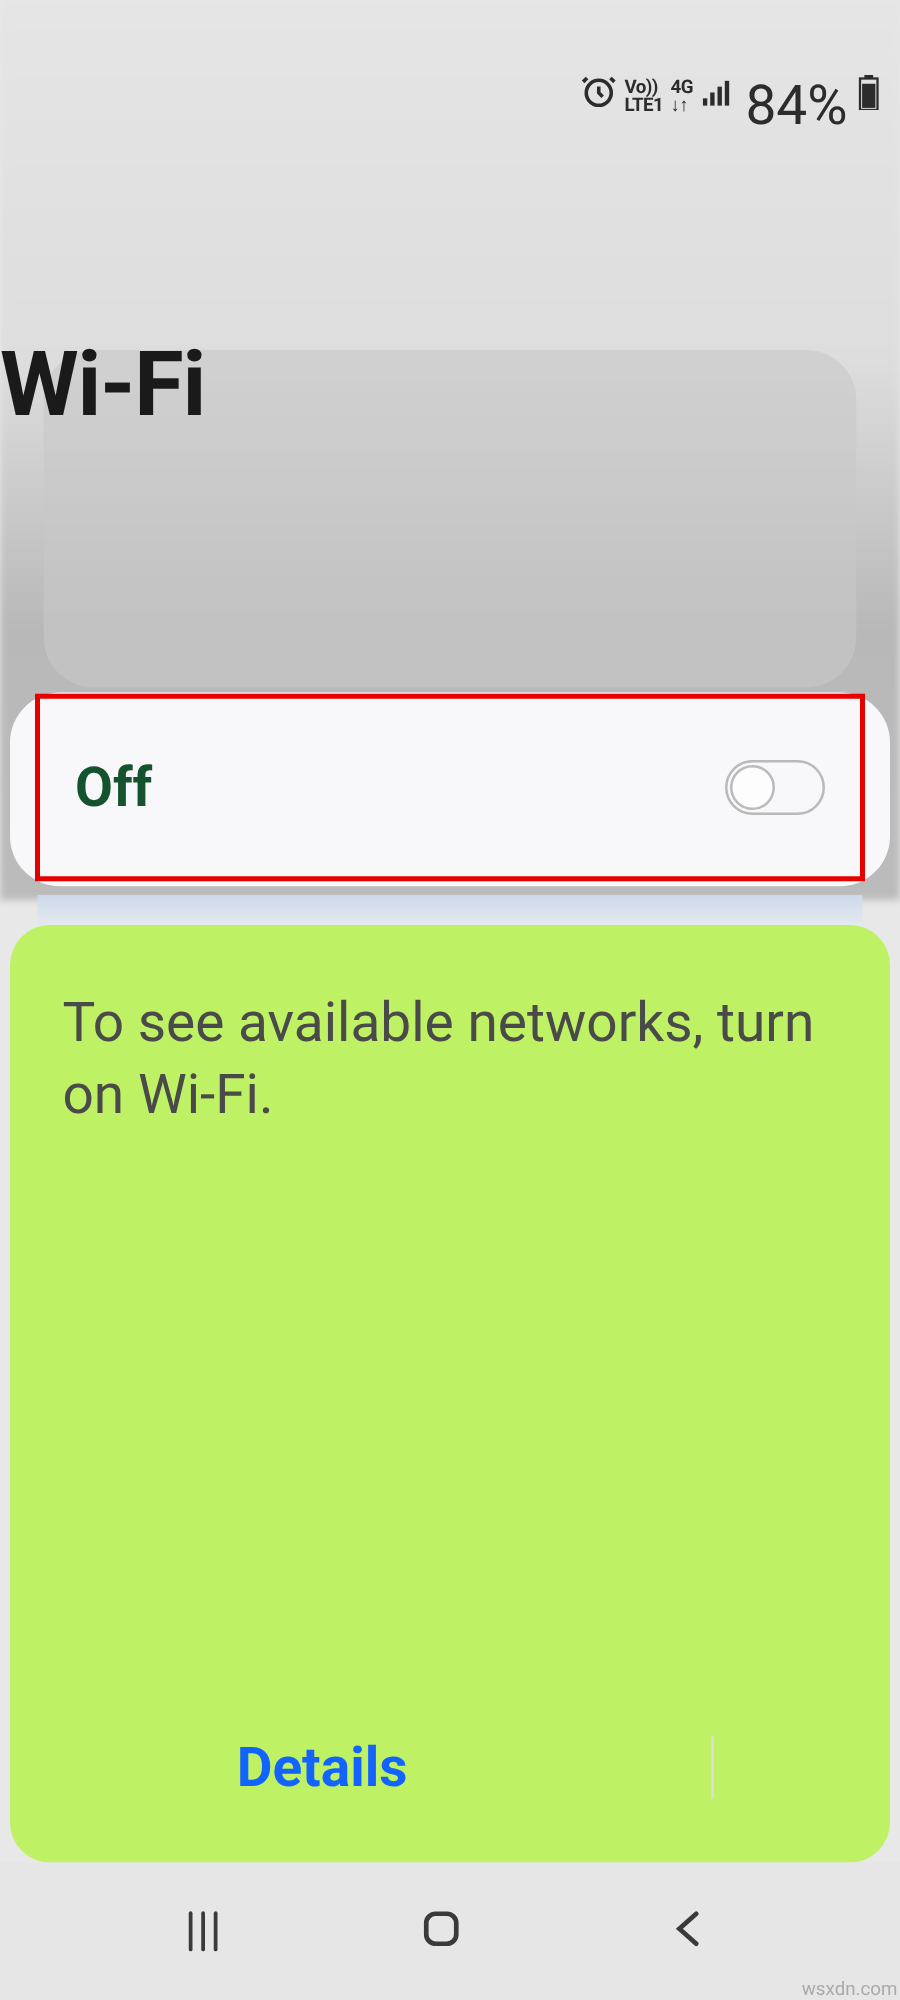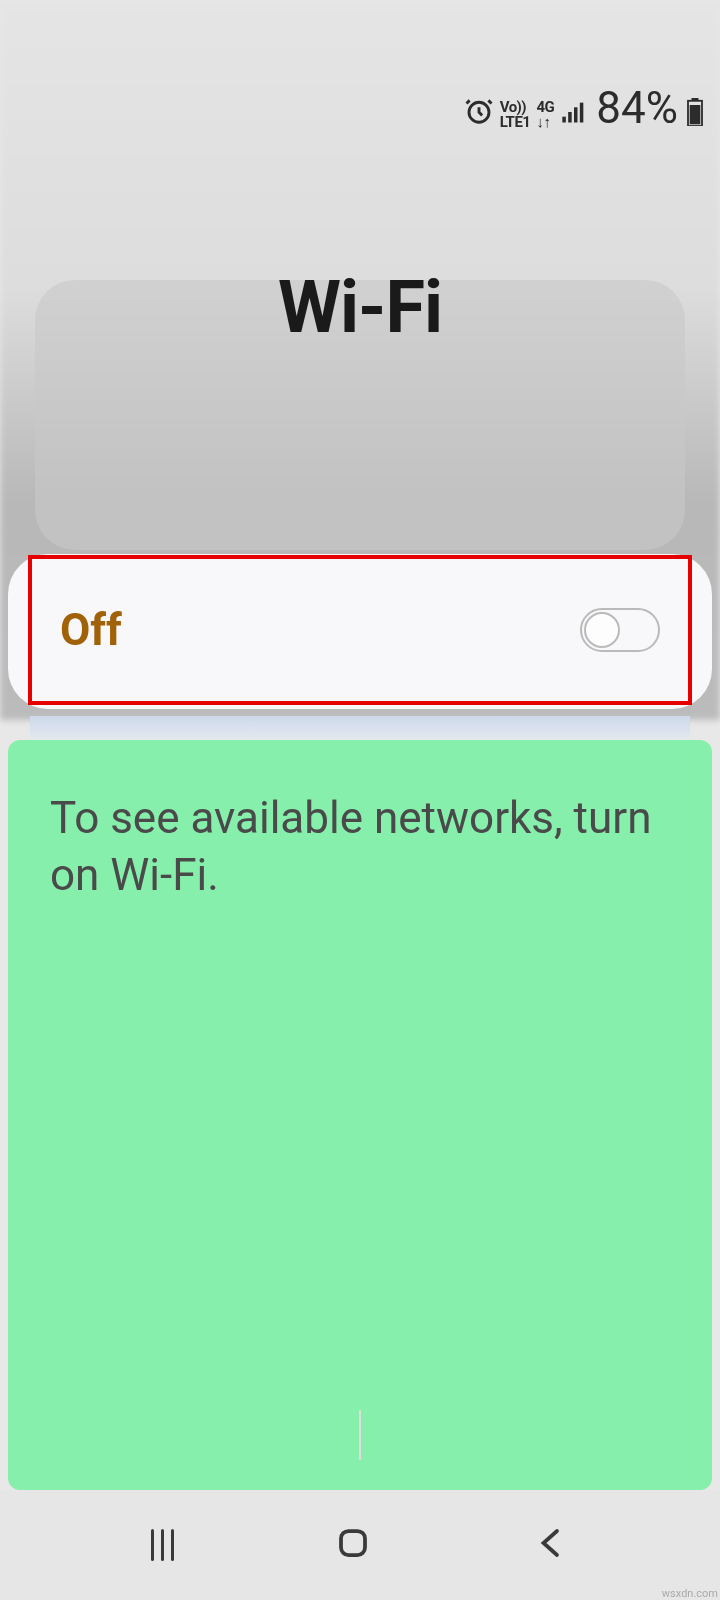--- a/index.html
+++ b/index.html
@@ -22,12 +22,11 @@
       top: 58px;
       right: 16px;
       display: flex;
-      align-items: flex-end;
+      align-items: flex-start;
       gap: 8px;
       font-size: 32px;
       color: #2c2c2c;
       font-weight: 500;
-      margin-top: 24px;
     }
     
     .status-icons {

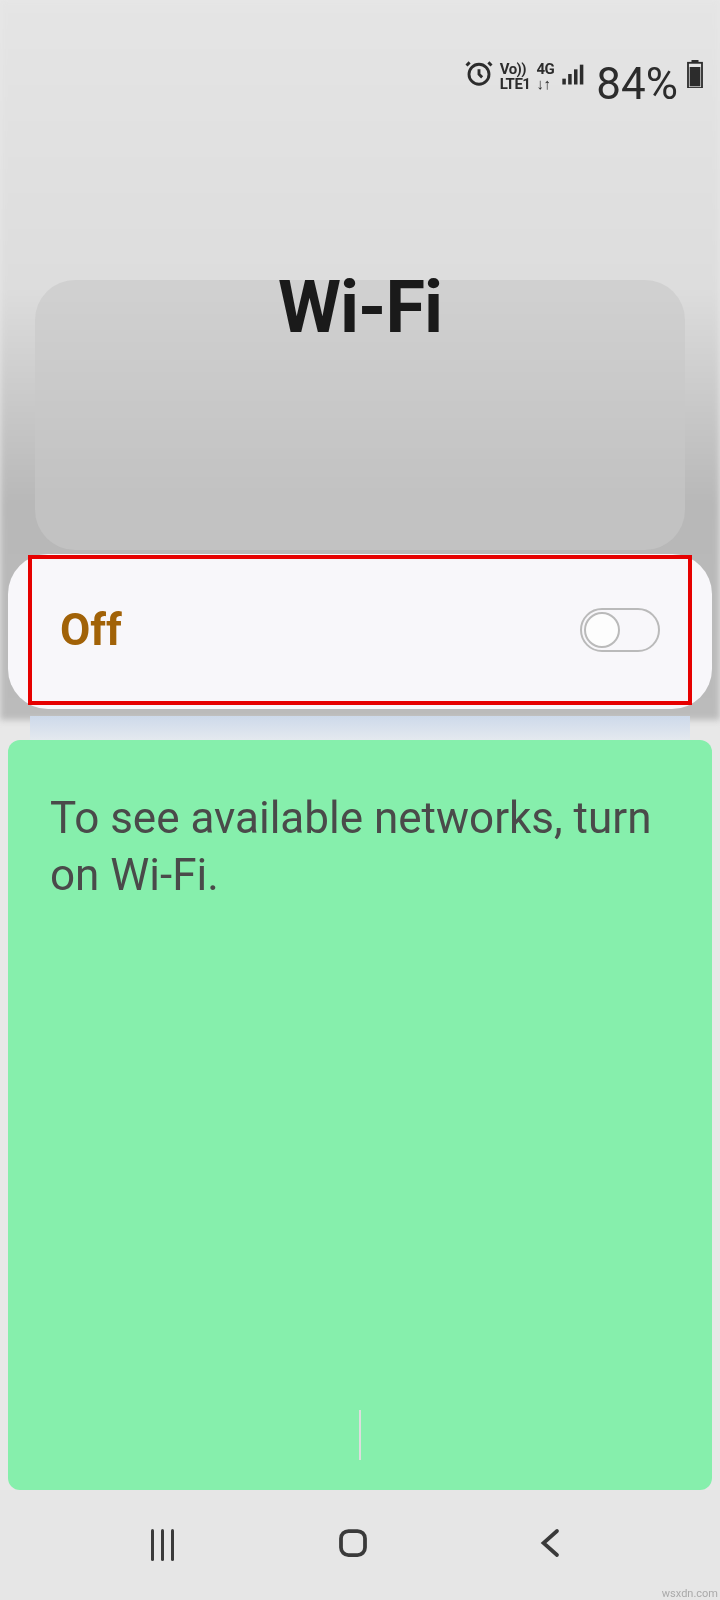--- a/index.html
+++ b/index.html
@@ -88,7 +88,6 @@
       top: 265px;
       left: 0;
       right: 0;
-      text-align: center;
       font-size: 72px;
       font-weight: 700;
       color: #1a1a1a;

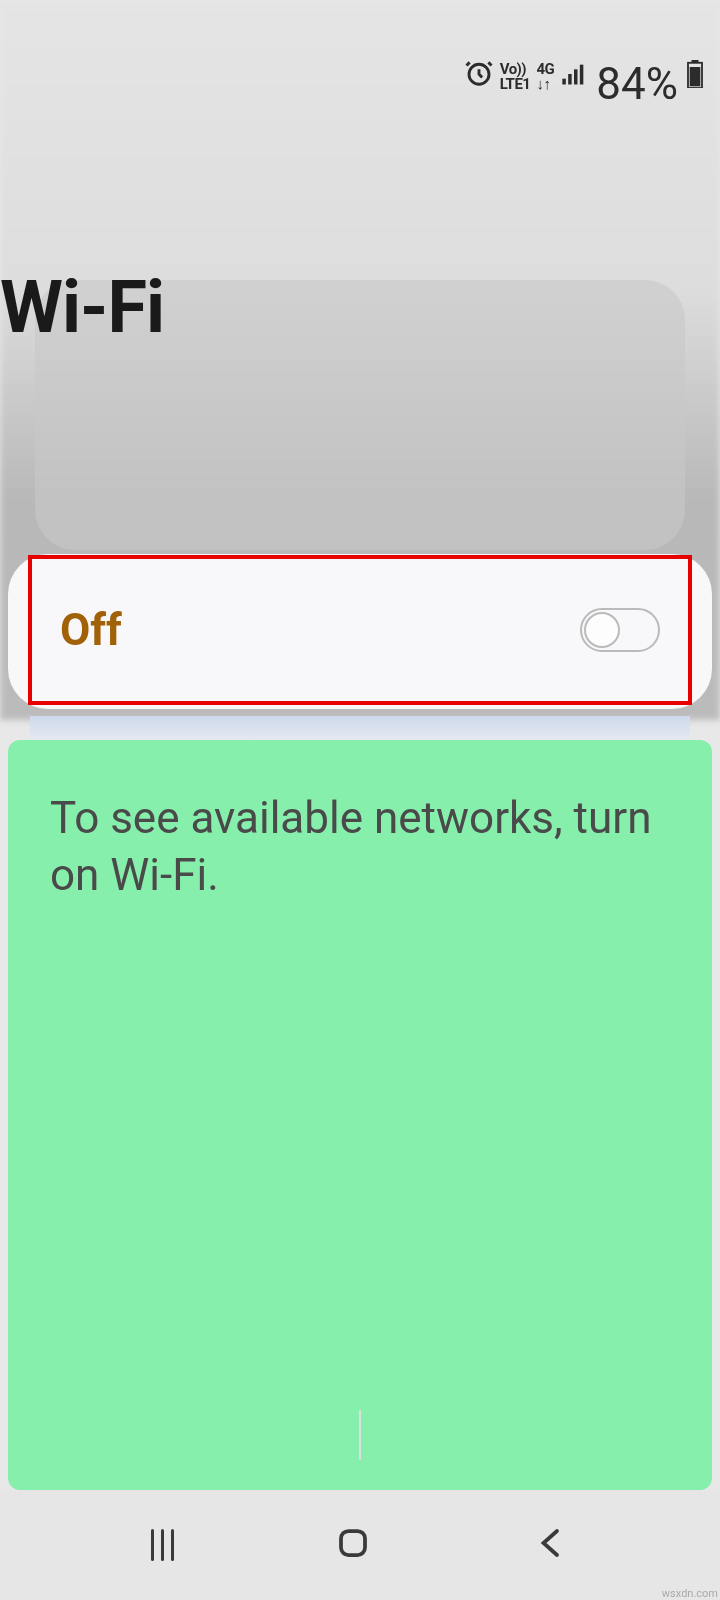--- a/index.html
+++ b/index.html
@@ -121,7 +121,7 @@
     .toggle-label {
       font-size: 44px;
       font-weight: 700;
-      color: #a16207;
+      color: #14532d;
     }
     
     .toggle-switch {

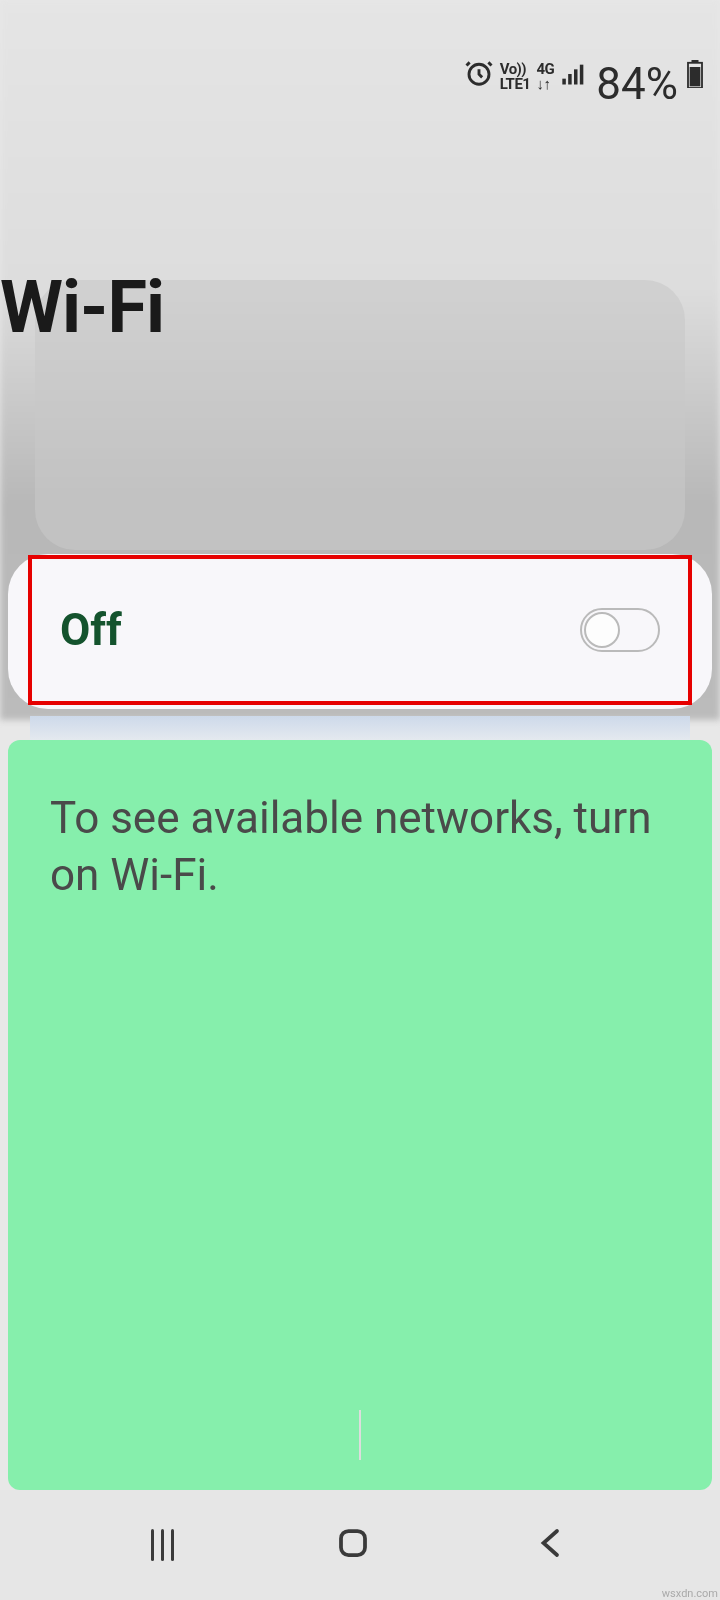--- a/index.html
+++ b/index.html
@@ -159,8 +159,8 @@
       left: 8px;
       right: 8px;
       bottom: 110px;
-      background: #86efac;
-      border-radius: 12px;
+      background: #bef264;
+      border-radius: 32px;
       padding: 50px 42px 16px;
       display: flex;
       flex-direction: column;

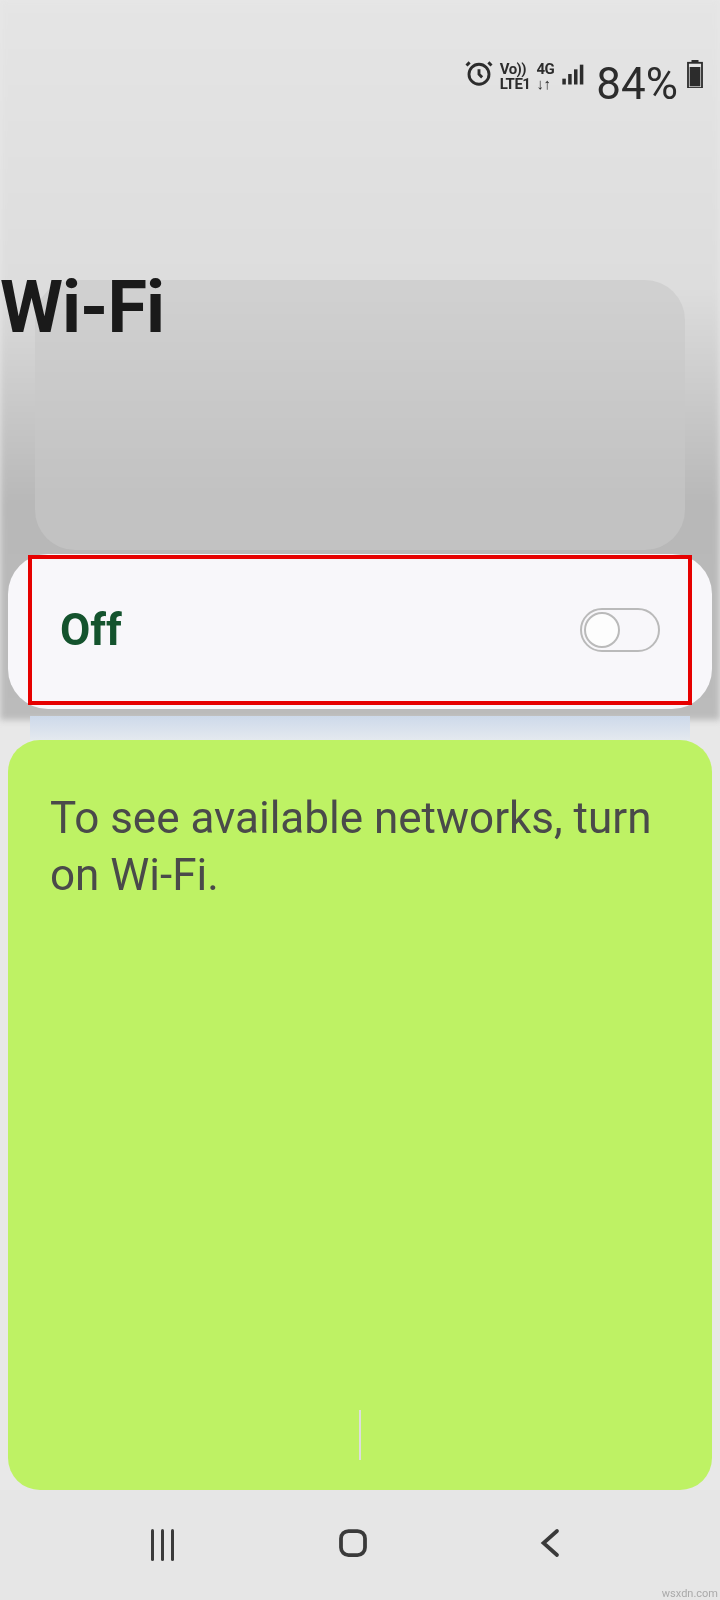--- a/index.html
+++ b/index.html
@@ -296,6 +296,7 @@
   <div class="info-text">To see available networks, turn on Wi‑Fi.</div>
 
   <div class="button-row">
+    <button class="action-button">Details</button>
     <div class="button-divider"></div>
   </div>
 </div>

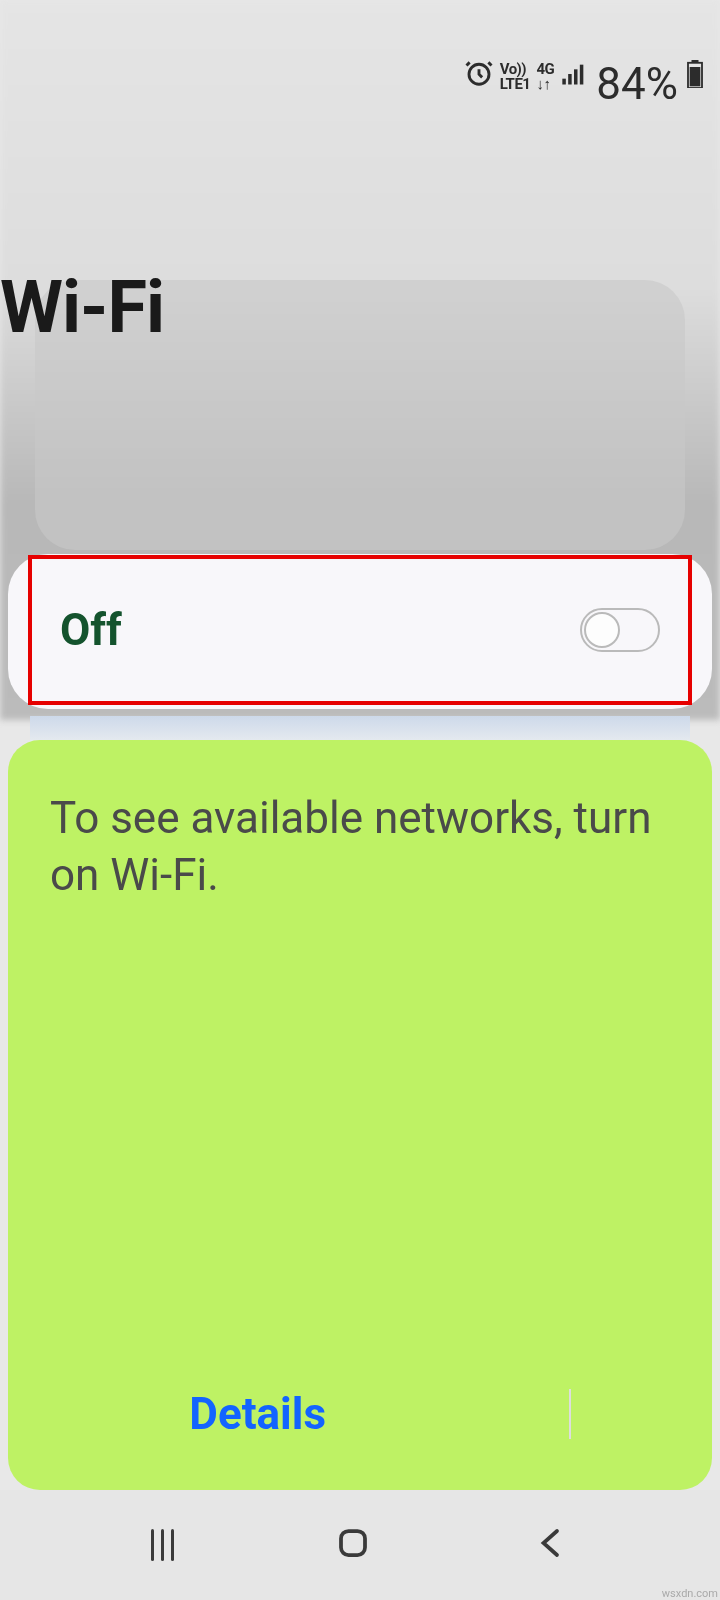--- a/index.html
+++ b/index.html
@@ -233,7 +233,7 @@
       position: absolute;
       bottom: 0;
       right: 2px;
-      font-size: 11px;
+      font-size: 15px;
       color: #aaa;
       font-weight: 400;
     }

